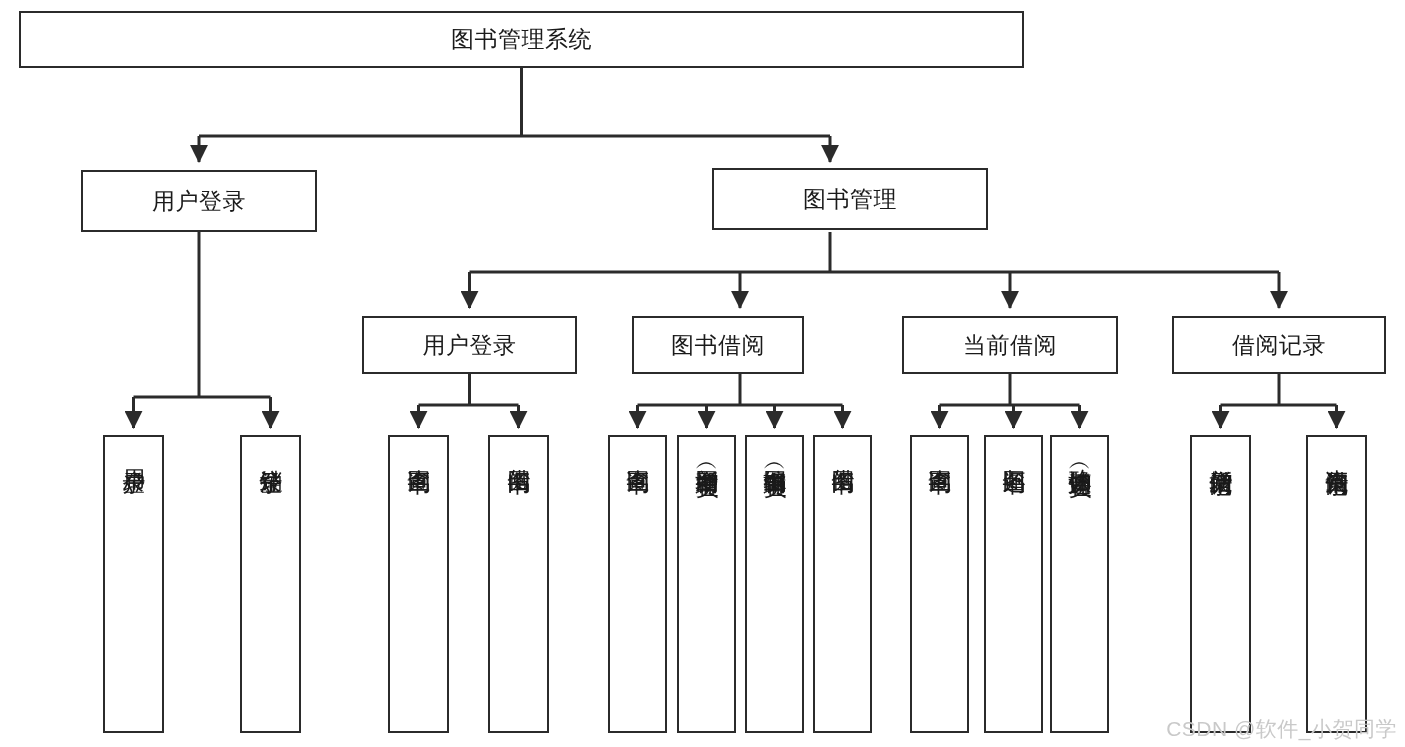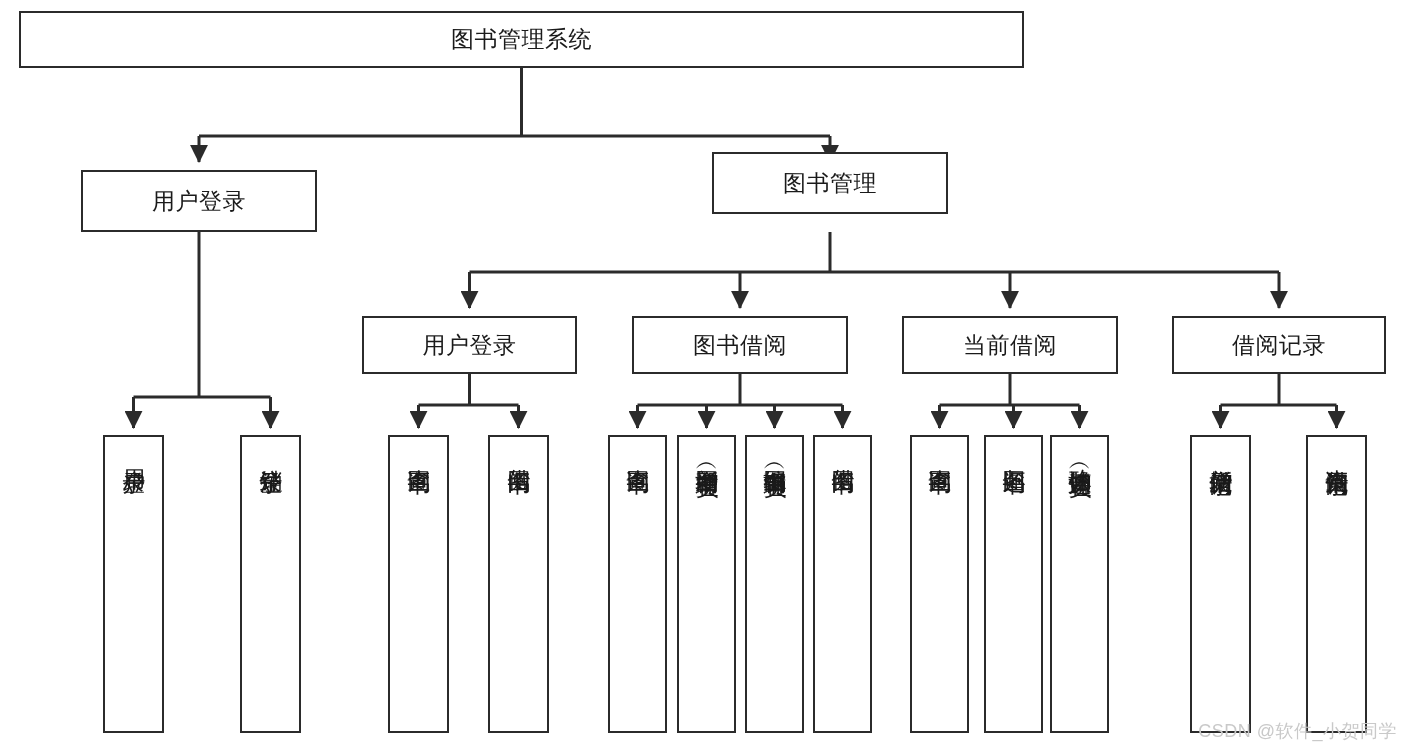--- a/index.html
+++ b/index.html
@@ -135,7 +135,7 @@
   <div class="node horiz" style="left: 81px; top: 170px; width: 236px; height: 62px;">
     <span class="node-label">用户登录</span>
   </div>
-  <div class="node horiz" style="left: 712px; top: 152px; width: 236px; height: 62px;">
+  <div class="node horiz" style="left: 712px; top: 168px; width: 276px; height: 62px;">
     <span class="node-label">图书管理</span>
   </div>
 

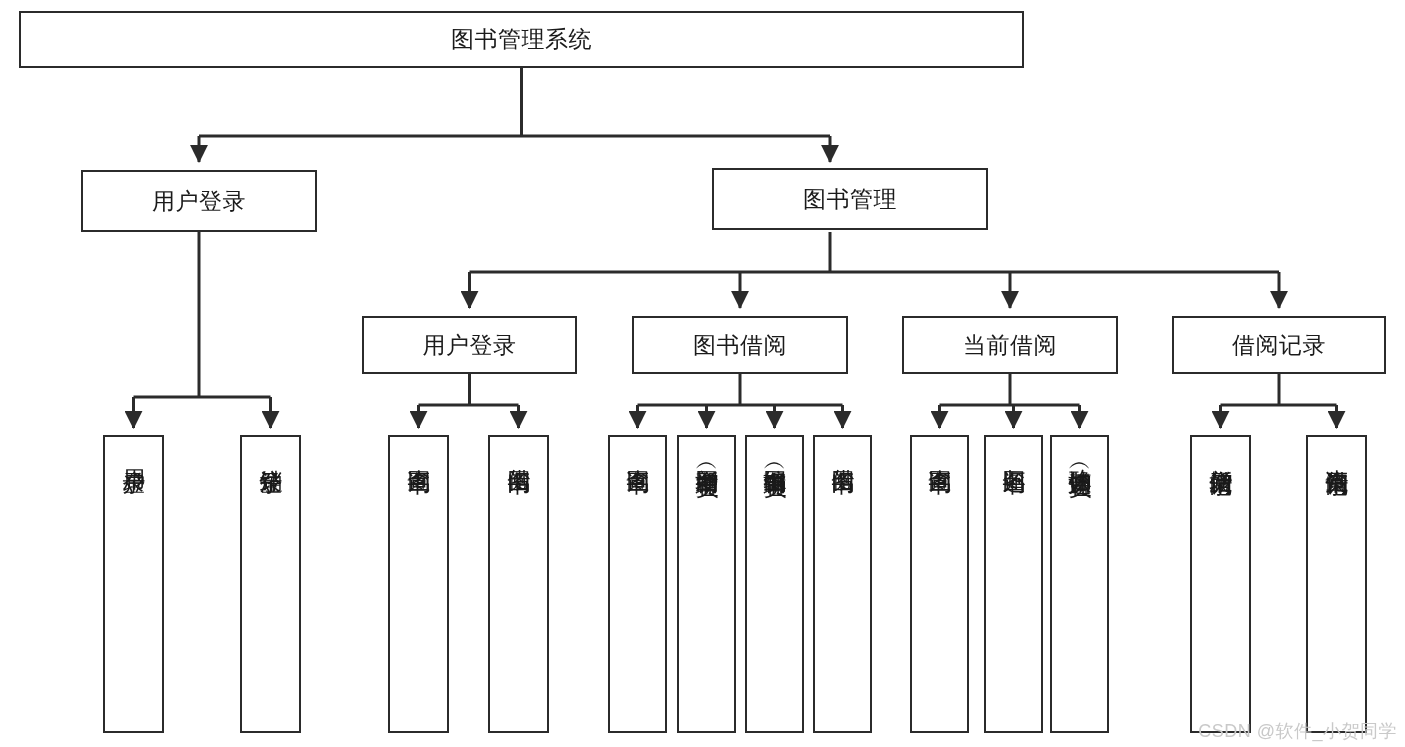--- a/index.html
+++ b/index.html
@@ -142,7 +142,7 @@
   <div class="node horiz" style="left: 362px; top: 316px; width: 215px; height: 58px;">
     <span class="node-label">用户登录</span>
   </div>
-  <div class="node horiz" style="left: 632px; top: 316px; width: 216px; height: 58px;">
+  <div class="node horiz" style="left: 632px; top: 316px; width: 172px; height: 58px;">
     <span class="node-label">图书借阅</span>
   </div>
   <div class="node horiz" style="left: 1172px; top: 316px; width: 214px; height: 58px;">

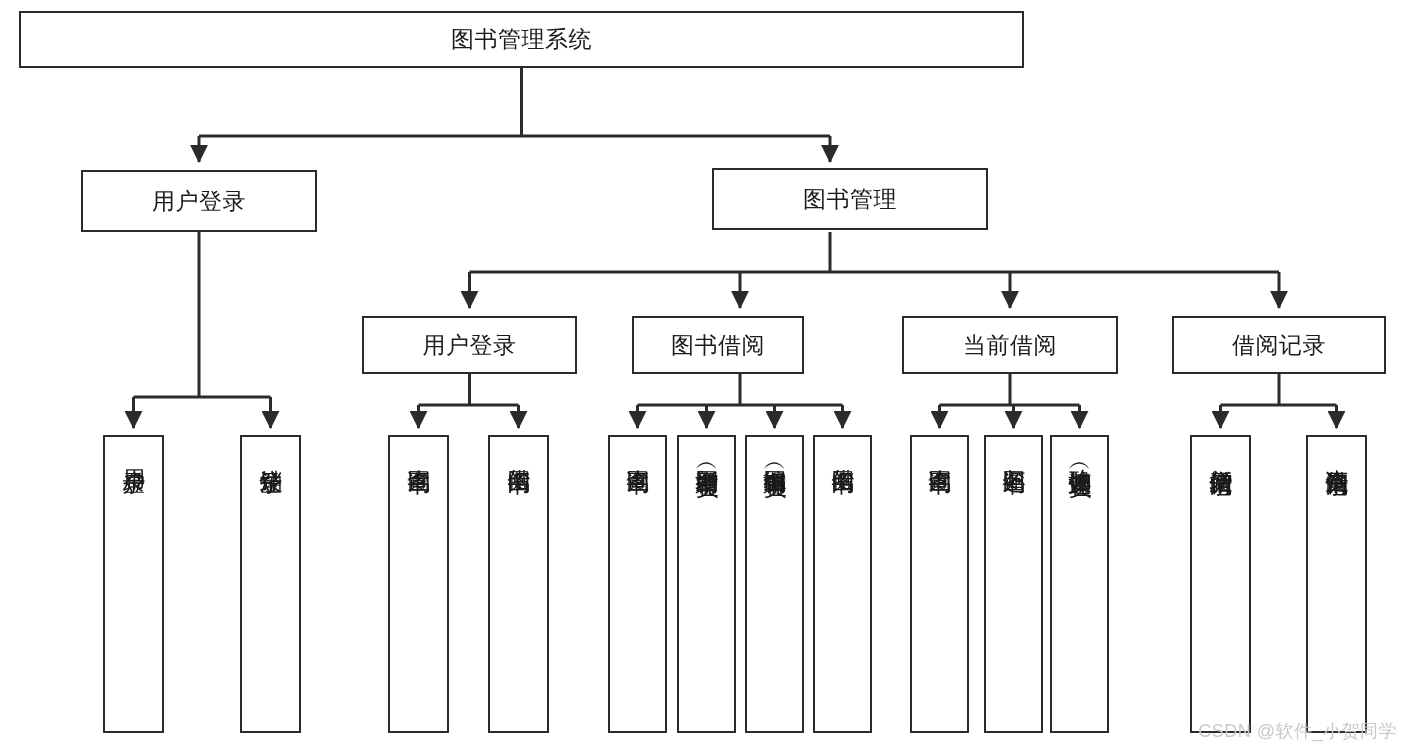--- a/index.html
+++ b/index.html
@@ -67,7 +67,7 @@
     position: absolute;
     right: 8px;
     bottom: 4px;
-    font-size: 18px;
+    font-size: 21px;
     color: #c9c9c9;
     white-space: nowrap;
     letter-spacing: 0.5px;

